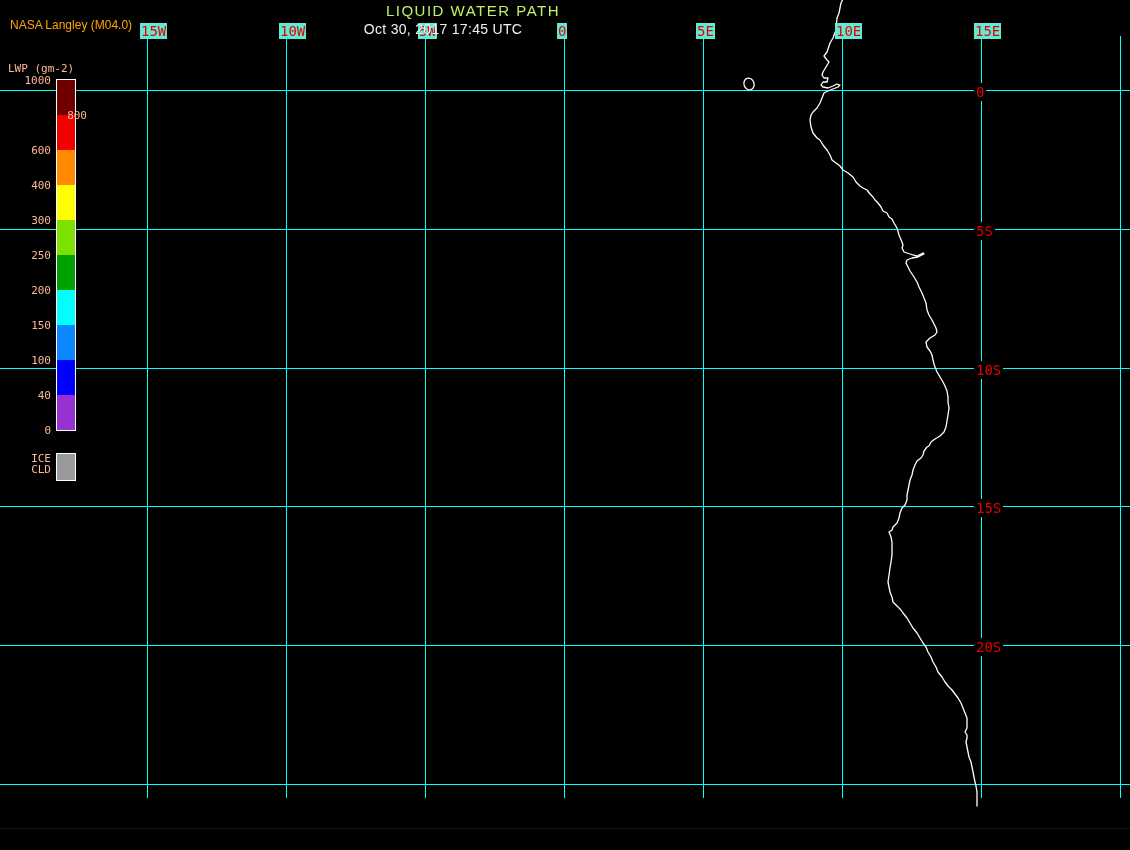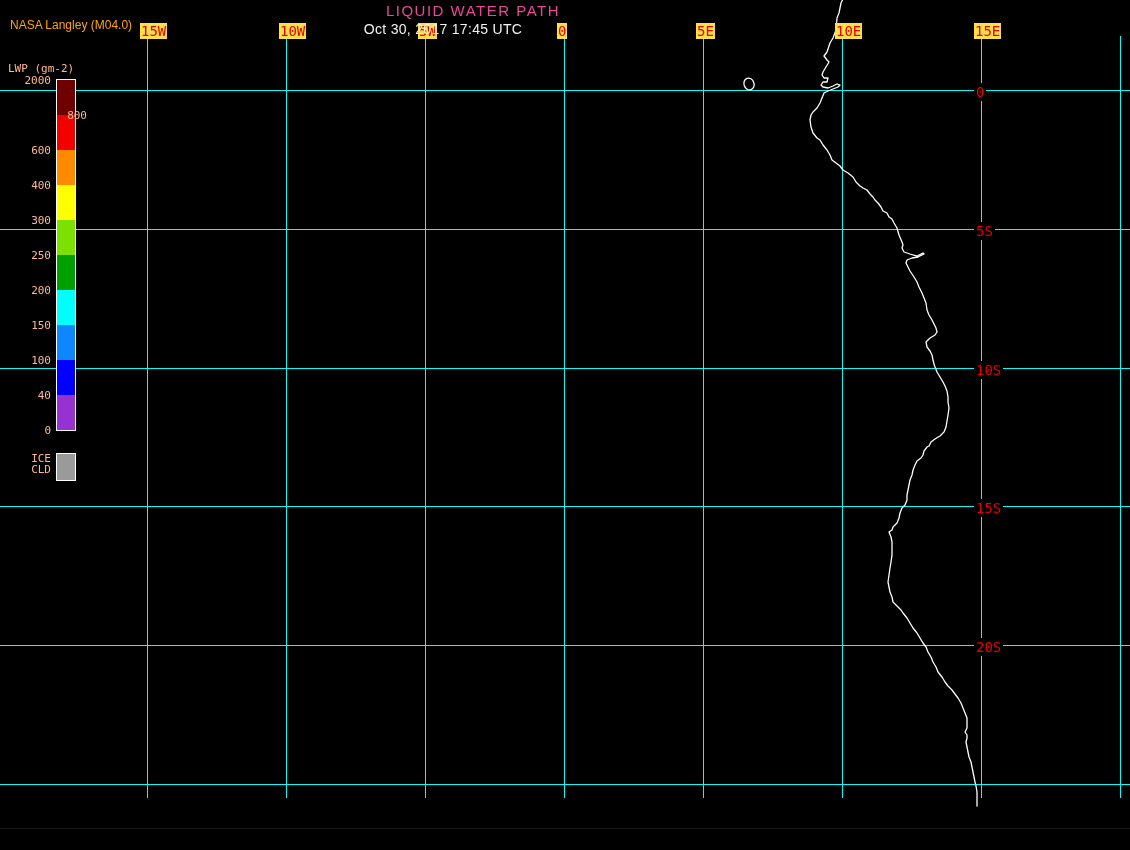--- a/index.html
+++ b/index.html
@@ -10,7 +10,7 @@
   .abs{position:absolute;}
   
   .credit{font-family:"Liberation Sans",sans-serif;font-size:12px;color:#FFA500;z-index:5;}
-  .title{font-family:"Liberation Sans",sans-serif;font-size:15px;letter-spacing:1.5px;color:#ec4899;z-index:5;white-space:nowrap;transform:translateX(-50%);}
+  .title{font-family:"Liberation Sans",sans-serif;font-size:15px;letter-spacing:1.5px;color:#bef264;z-index:5;white-space:nowrap;transform:translateX(-50%);}
   .datetime{font-family:"Liberation Sans",sans-serif;font-size:14px;letter-spacing:.3px;color:#F2F2F2;z-index:5;white-space:nowrap;transform:translateX(-50%);}
   
   .vline{width:1px;background:#00FFFF;z-index:1;}

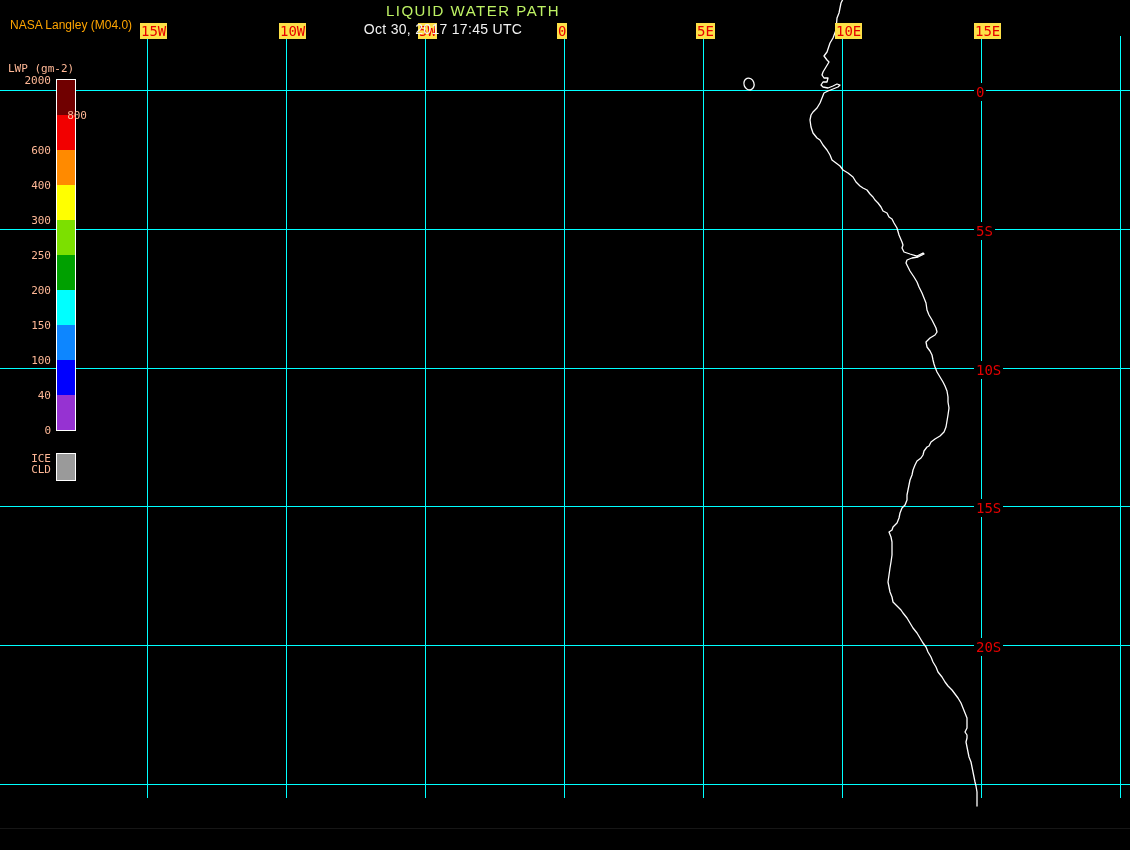--- a/index.html
+++ b/index.html
@@ -15,7 +15,7 @@
   
   .vline{width:1px;background:#00FFFF;z-index:1;}
   .hline{height:1px;background:#00FFFF;z-index:1;left:0;width:1130px;}
-  .lon-label{font-size:14px;color:#E60000;z-index:3;background:#fde047;padding:0 1px;white-space:nowrap;}
+  .lon-label{font-size:14px;color:#E60000;z-index:3;background:#5eead4;padding:0 1px;white-space:nowrap;}
   .lat-label{font-size:14px;color:#E60000;z-index:3;background:#000;padding:1px 2px;white-space:nowrap;}
   
   .cb-title{font-size:11px;color:#FFB896;z-index:4;white-space:nowrap;}

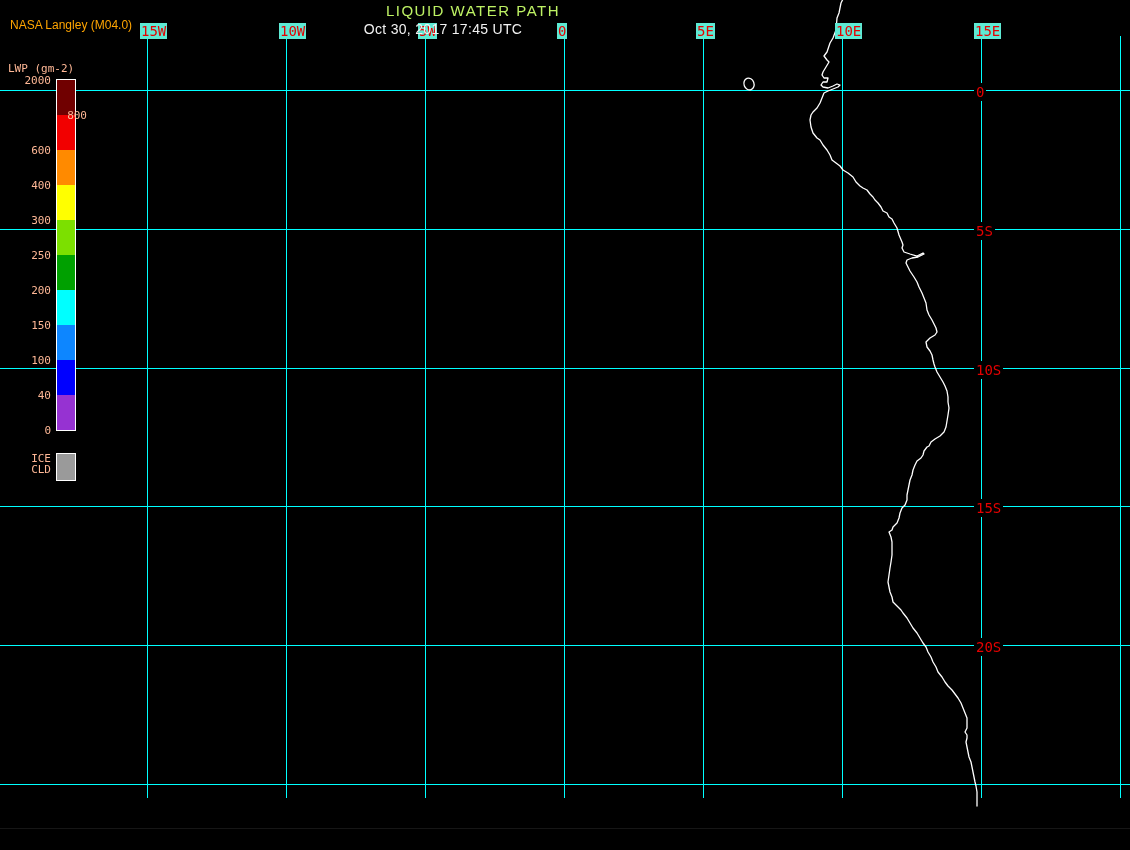--- a/index.html
+++ b/index.html
@@ -87,7 +87,7 @@
       <div class="cb-seg" style="background: rgb(150, 50, 210);"></div>
     </div>
   <div id="cb-labels">
-      <div class="abs cb-label" style="left: 0px; top: 80px;">2000</div>
+      <div class="abs cb-label" style="left: 0px; top: 80px;">1000</div>
       <div class="abs cb-label" style="left: 0px; top: 115px; margin-left: 36px;">800</div>
       <div class="abs cb-label" style="left: 0px; top: 150px;">600</div>
       <div class="abs cb-label" style="left: 0px; top: 185px;">400</div>

